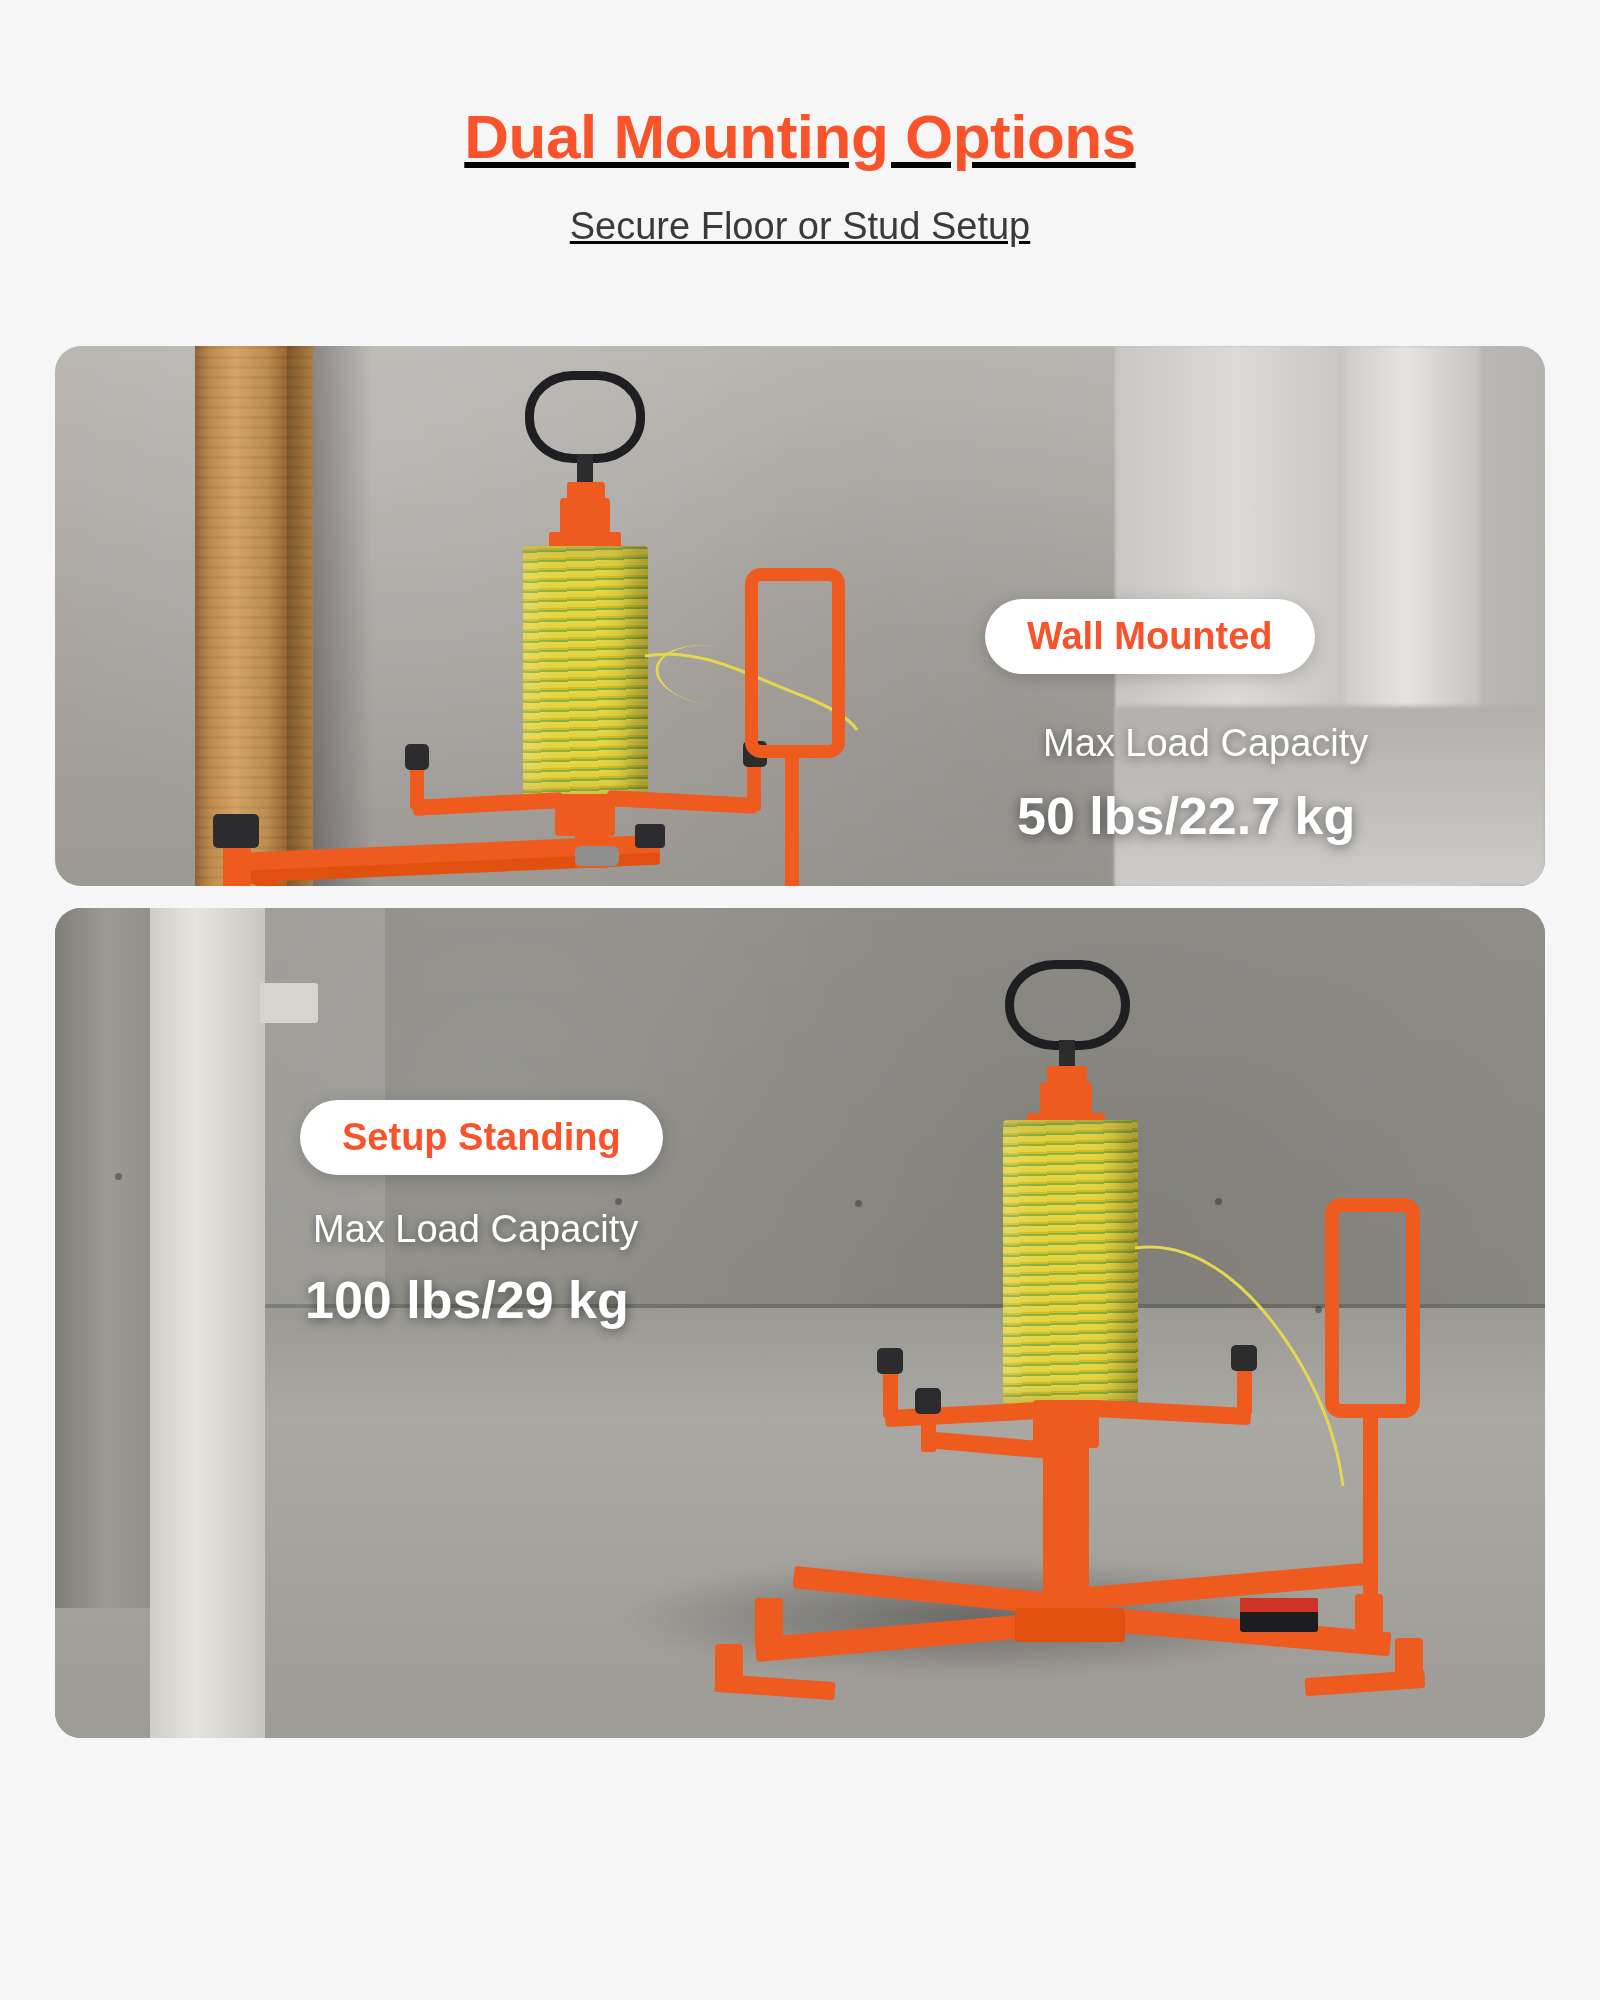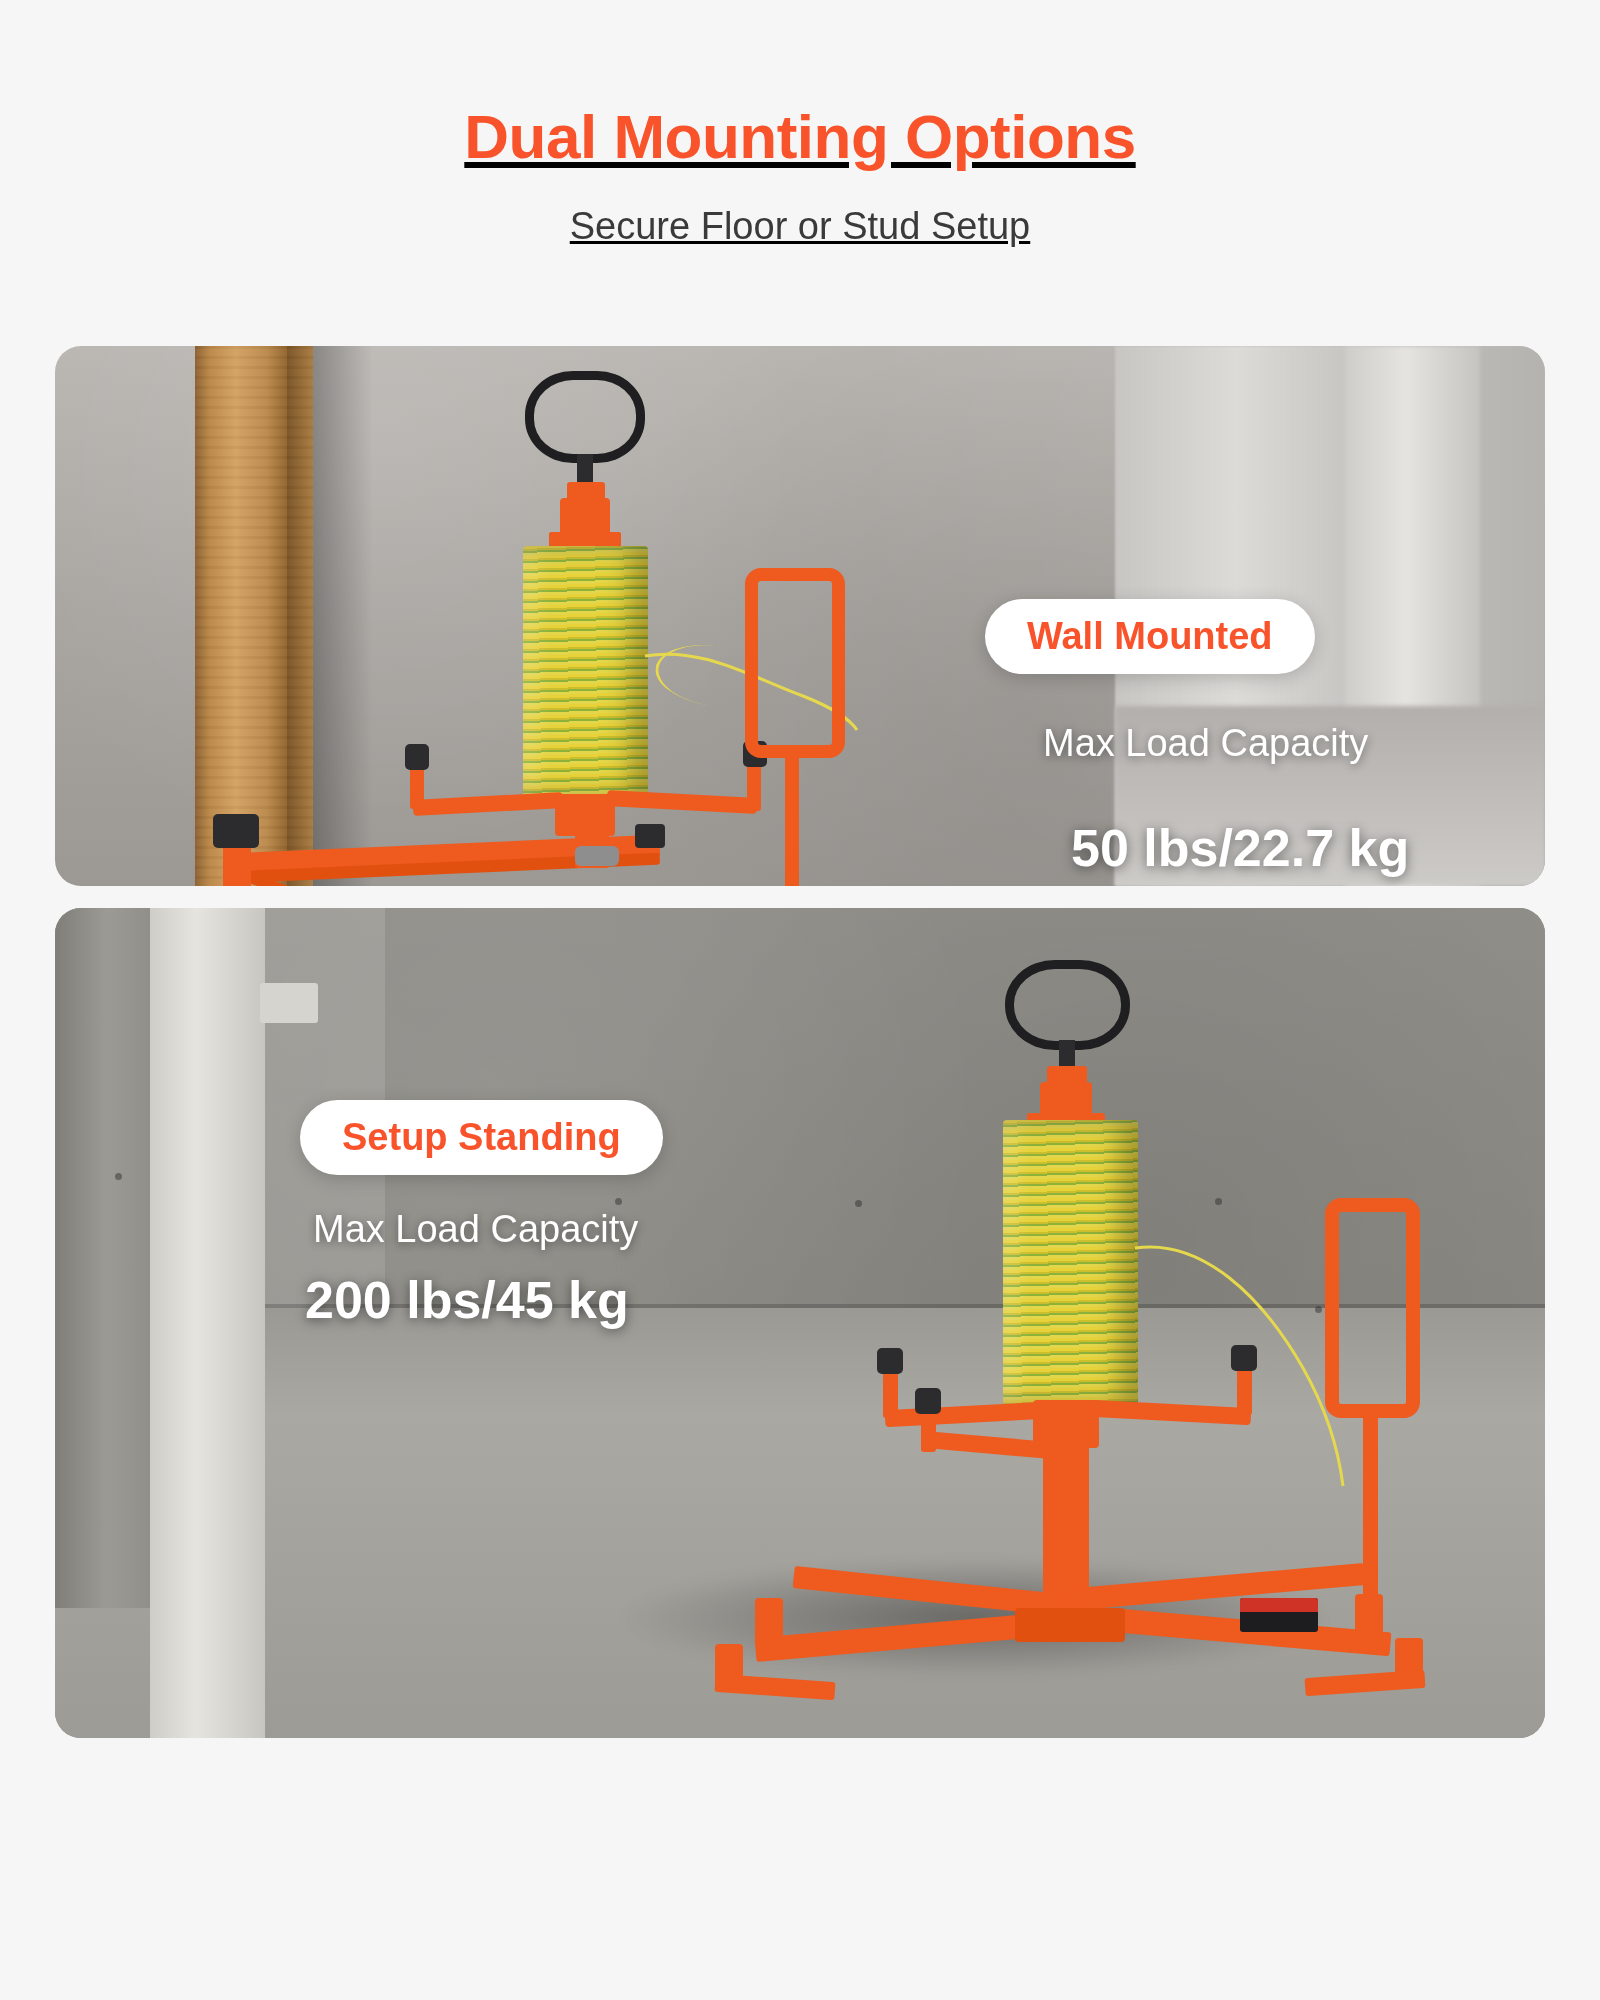--- a/index.html
+++ b/index.html
@@ -280,7 +280,7 @@
 
       <div class="pill" style="left:930px;top:253px;">Wall Mounted</div>
       <div class="cap-label" style="left:988px;top:376px;">Max Load Capacity</div>
-      <div class="cap-value" style="left:1016px;top:440px;margin-top:32px;">50 lbs/22.7 kg</div>
+      <div class="cap-value" style="left:962px;top:440px;">50 lbs/22.7 kg</div>
     </div>
   </div>
 

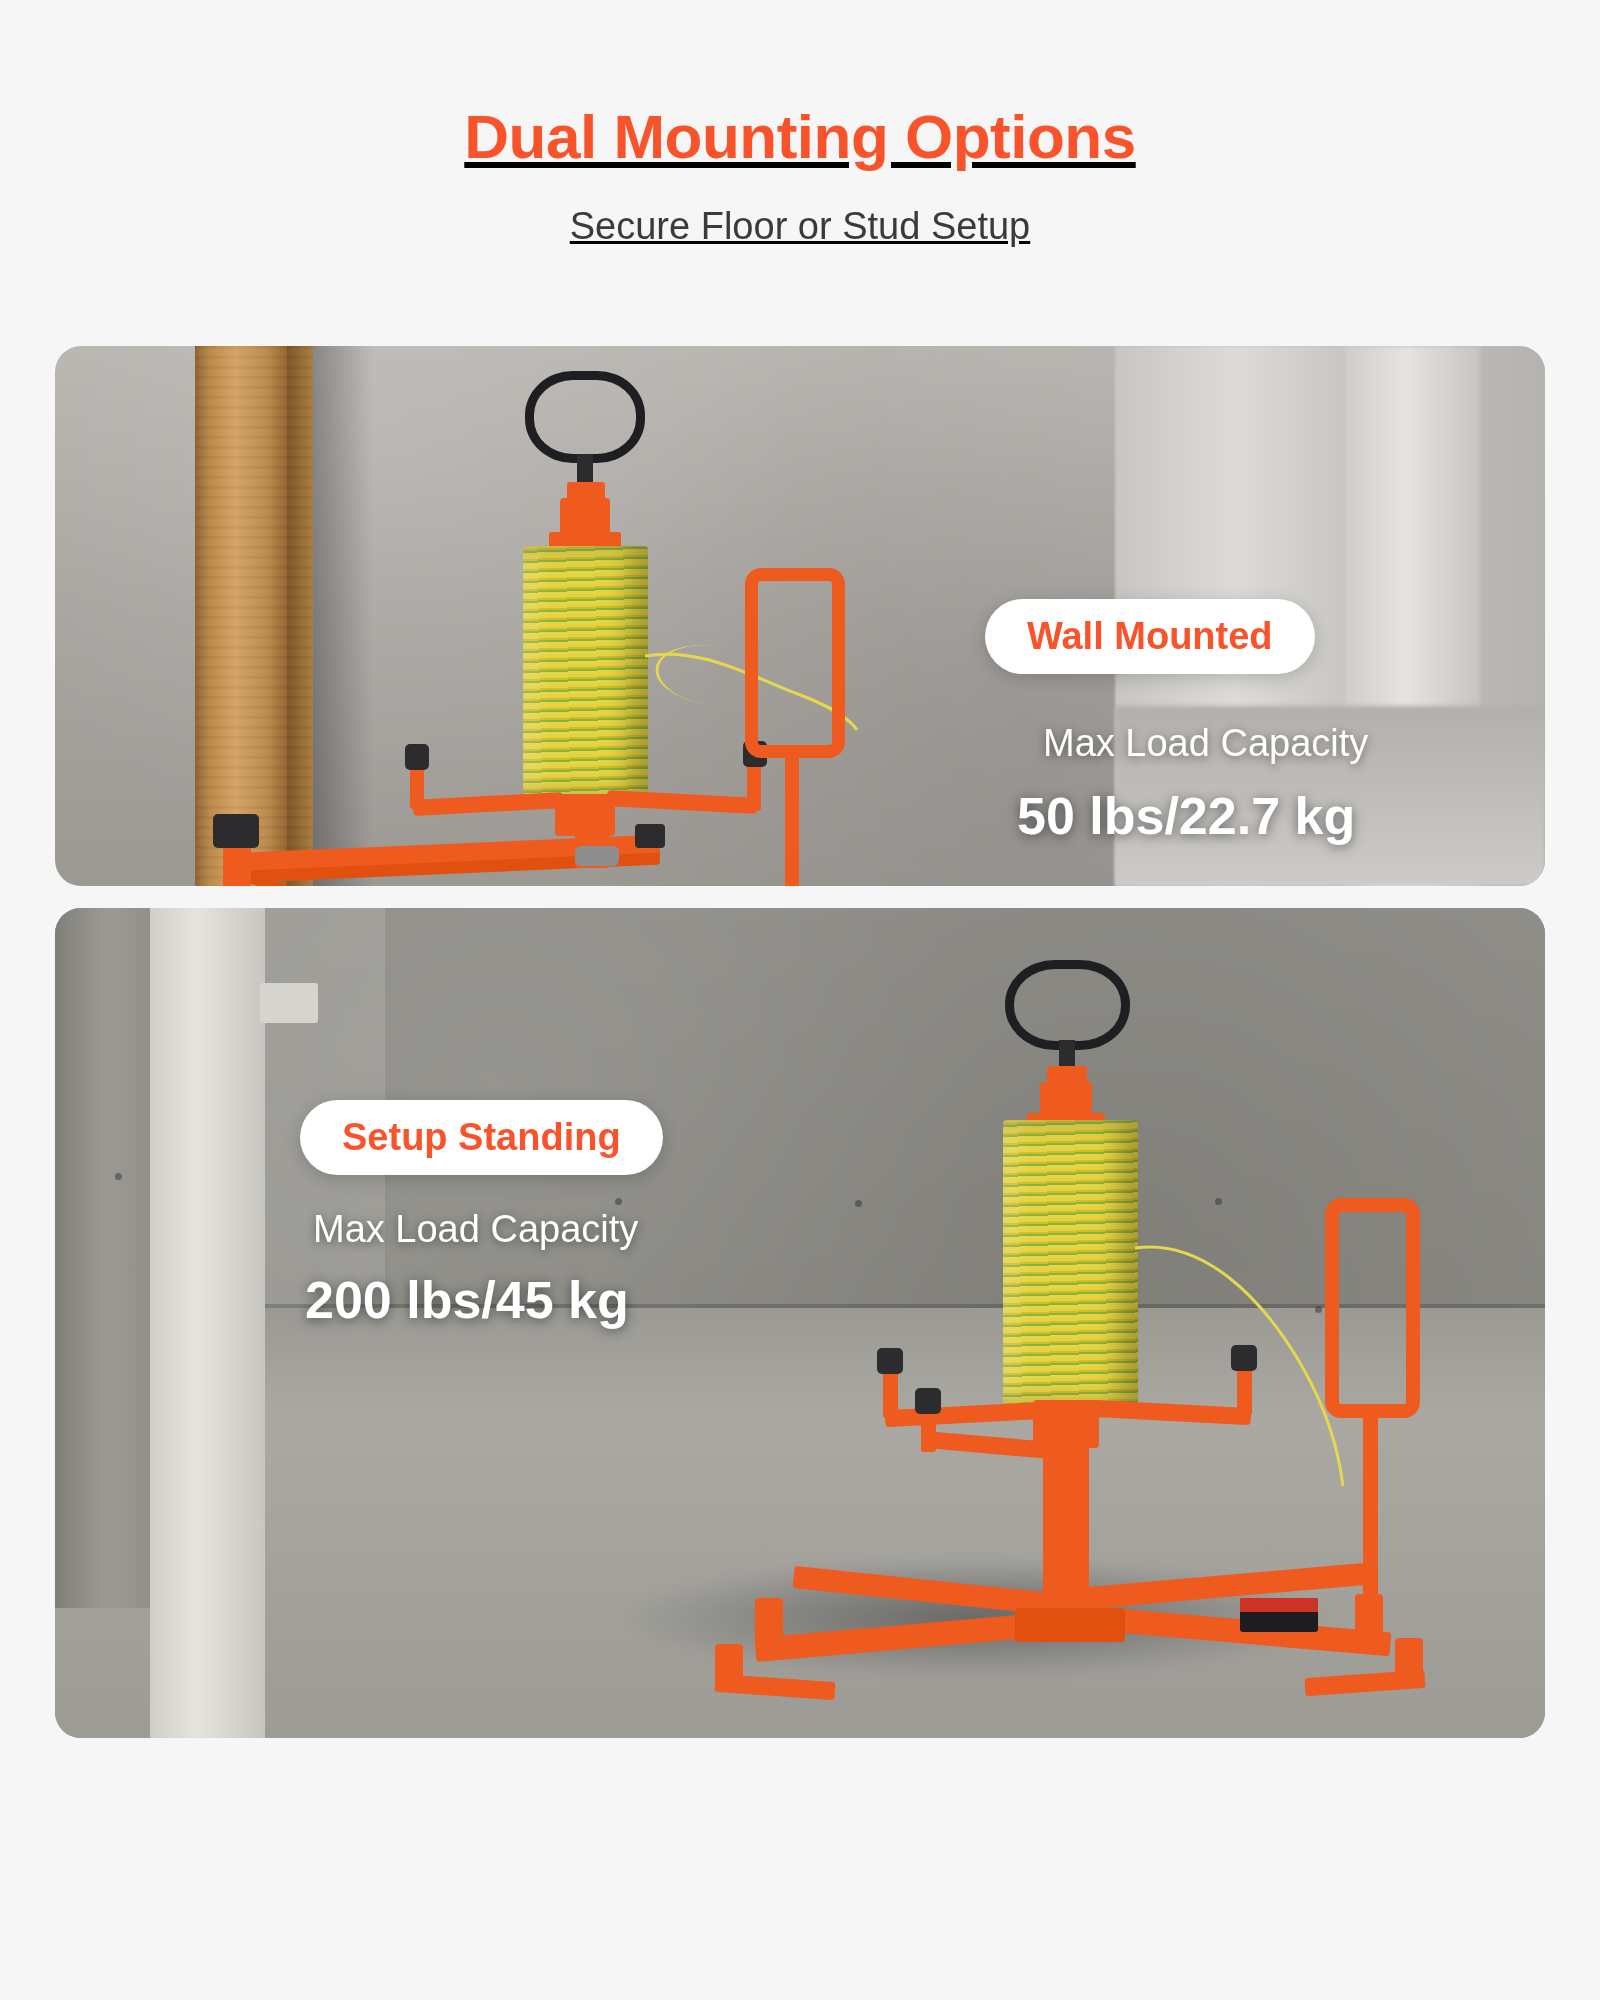--- a/index.html
+++ b/index.html
@@ -353,7 +353,7 @@
 
       <div class="pill" style="left:245px;top:192px;">Setup Standing</div>
       <div class="cap-label" style="left:258px;top:300px;">Max Load Capacity</div>
-      <div class="cap-value" style="left:250px;top:362px;">200 lbs/45 kg</div>
+      <div class="cap-value" style="left:250px;top:362px;">100 lbs/29 kg</div>
     </div>
   </div>
 

